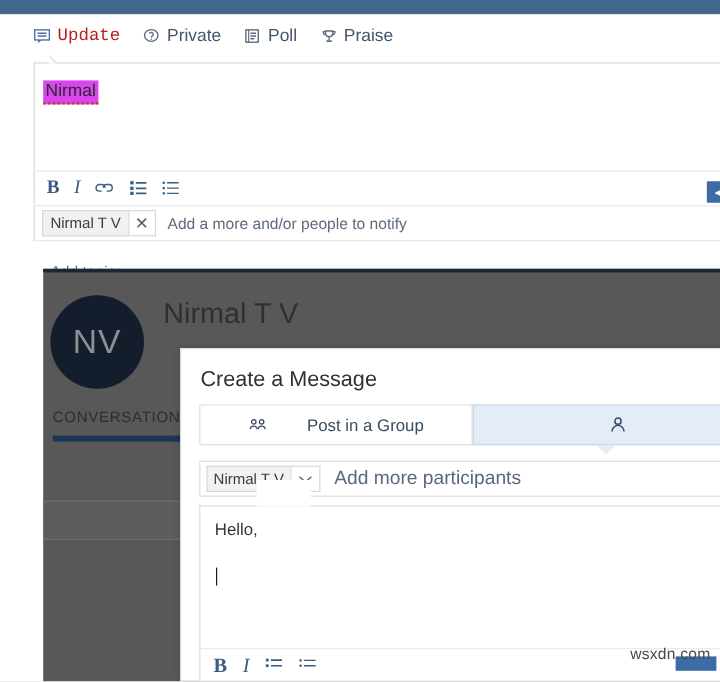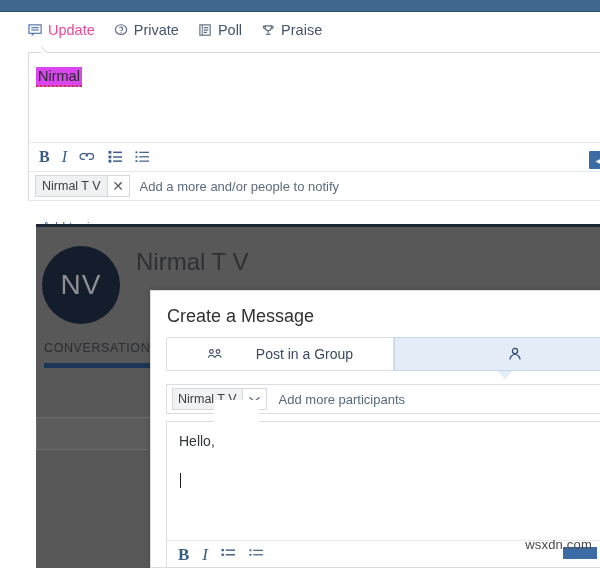--- a/index.html
+++ b/index.html
@@ -50,7 +50,7 @@
     cursor: pointer;
     white-space: nowrap;
   }
-  .pub-tab.active { color: #ec4899; }
+  .pub-tab.active { color: #b91c1c; font-family: Liberation Mono, monospace; }
   .pub-tab .ic { display: block; width: 15px; height: 15px; }
 
   .composer-box {

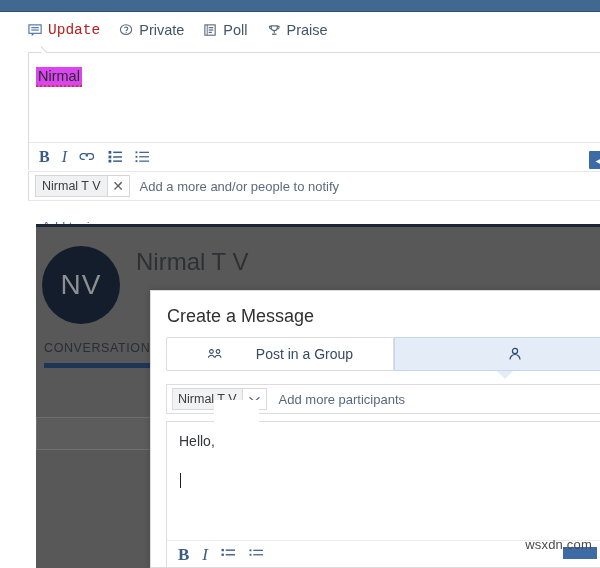--- a/index.html
+++ b/index.html
@@ -286,7 +286,7 @@
   }
   .p-placeholder {
     margin-left: 12px;
-    font-size: 13px;
+    font-size: 16px;
     color: #58697d;
   }
   .chip-tooltip {

